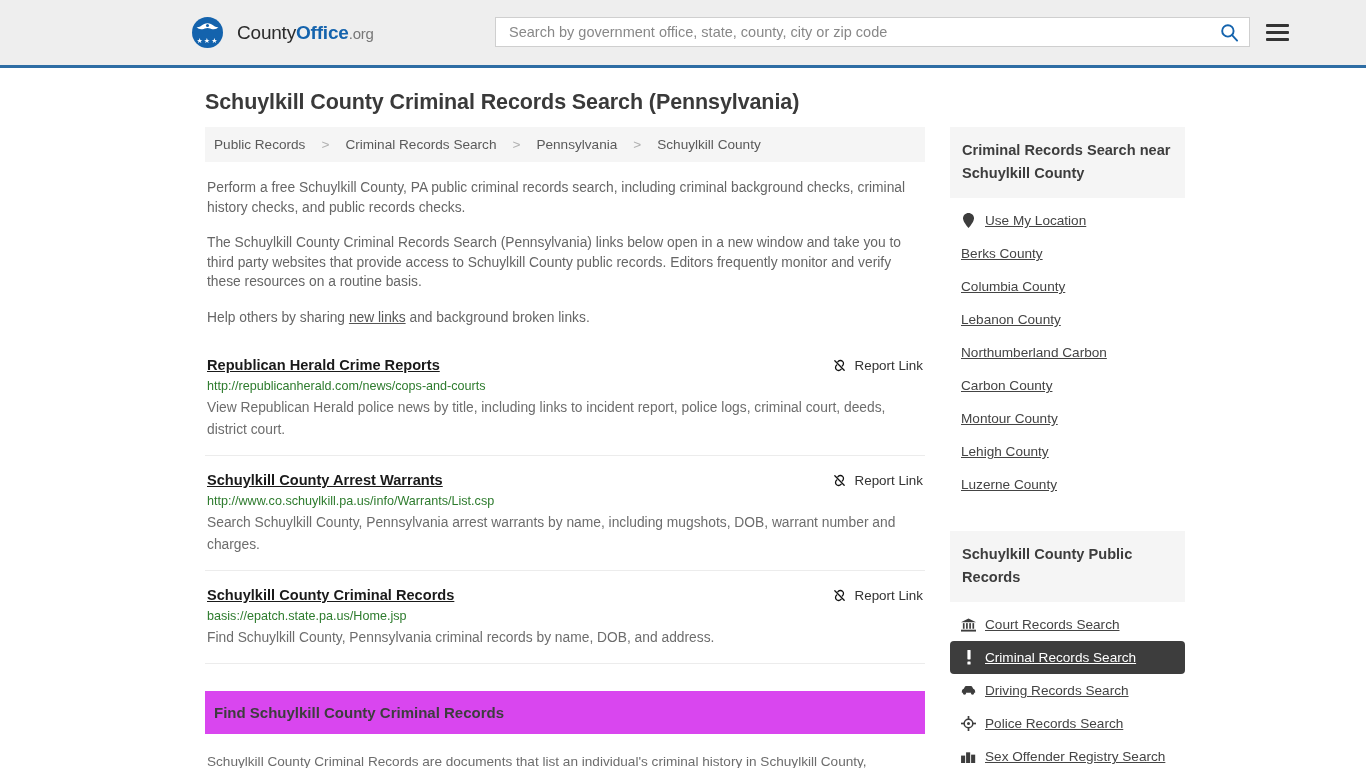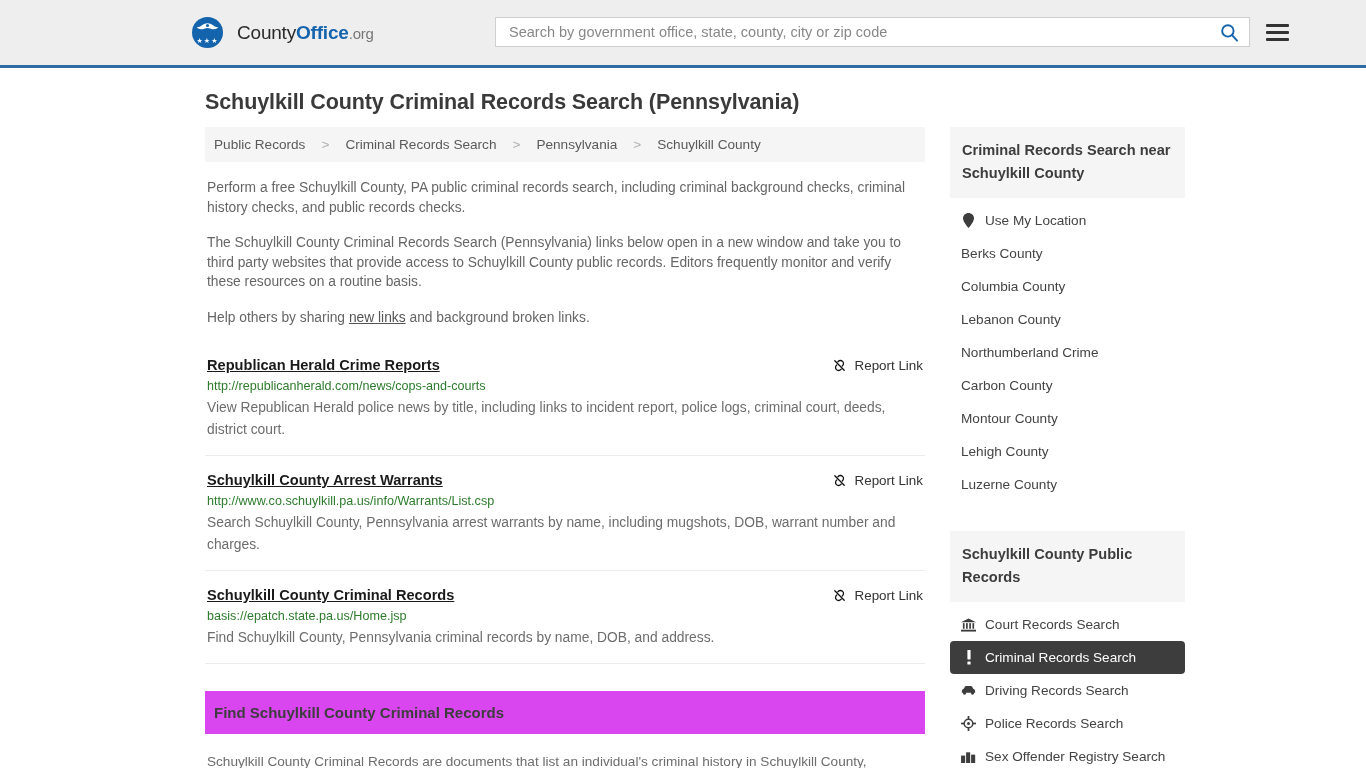--- a/index.html
+++ b/index.html
@@ -245,6 +245,7 @@
     border-radius: 4px;
   }
   .side-item .lbl {
+    text-decoration: underline;
     color: #444444;
     text-align: right;
   }

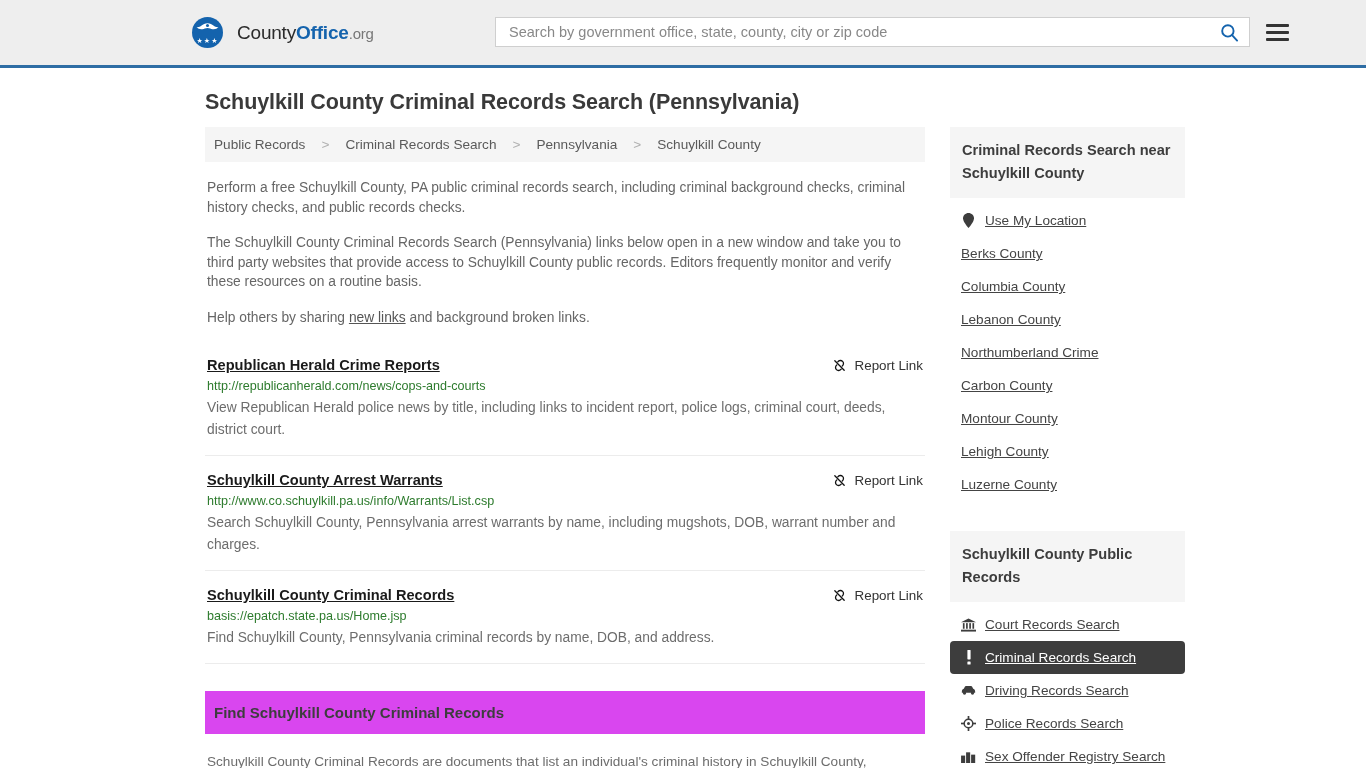--- a/index.html
+++ b/index.html
@@ -416,7 +416,7 @@
         </li>
         <li>
           <a href="#" class="side-item plain">
-            <span class="lbl">Northumberland Crime</span>
+            <span class="lbl">Northumberland Carbon</span>
           </a>
         </li>
         <li>

